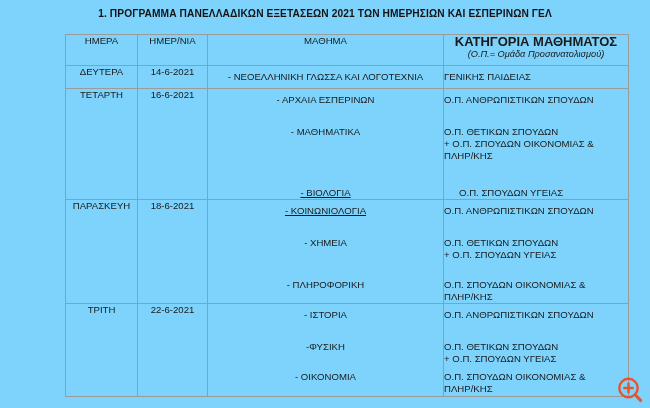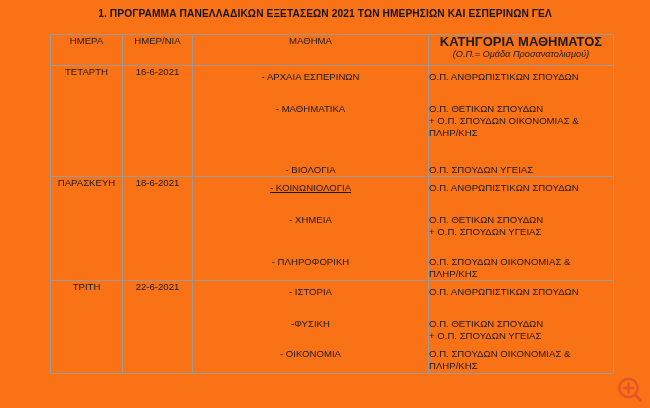--- a/index.html
+++ b/index.html
@@ -18,7 +18,7 @@
   #page {
     position: absolute;
     inset: 0;
-    background: #f97316;
+    background: #7dd3fc;
     padding-left: 12px;
   }
   #doc-title {

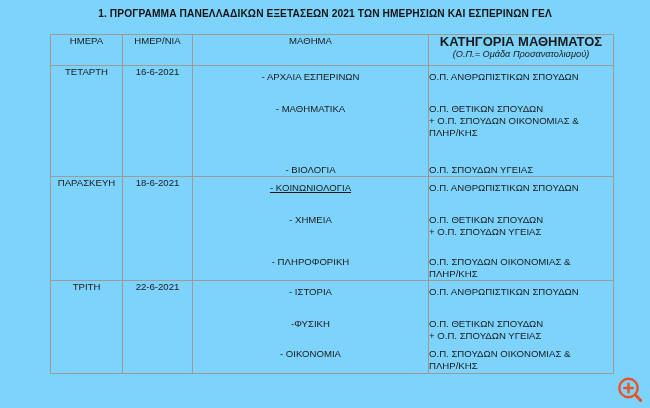--- a/index.html
+++ b/index.html
@@ -35,7 +35,7 @@
   }
   #exam-table {
     position: absolute;
-    left: 50px;
+    left: 65px;
     top: 34px;
     width: 563px;
     border-collapse: collapse;

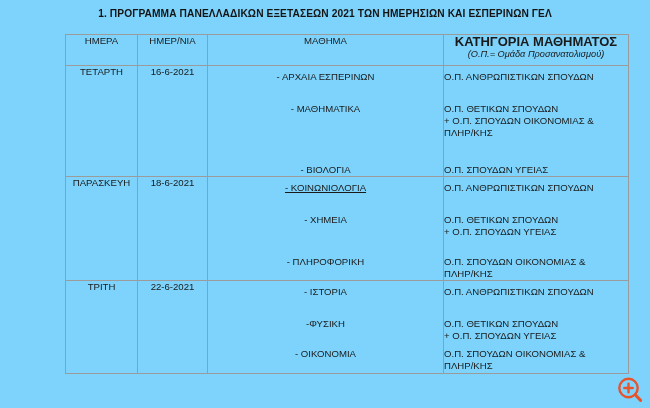--- a/index.html
+++ b/index.html
@@ -125,6 +125,16 @@
     </thead>
     <tbody>
 
+      <tr style="height:23px;">
+        <td class="cell-day">ΔΕΥΤΕΡΑ</td>
+        <td class="cell-date">14-6-2021</td>
+        <td class="cell-subjects">
+          <span class="subj-line blk" style="padding-top:5px;">- ΝΕΟΕΛΛΗΝΙΚΗ ΓΛΩΣΣΑ ΚΑΙ ΛΟΓΟΤΕΧΝΙΑ</span>
+        </td>
+        <td class="cell-cats">
+          <span class="cat-line blk" style="padding-top:5px;">ΓΕΝΙΚΗΣ ΠΑΙΔΕΙΑΣ</span>
+        </td>
+      </tr>
 
       <tr style="height:106px;">
         <td class="cell-day">ΤΕΤΑΡΤΗ</td>

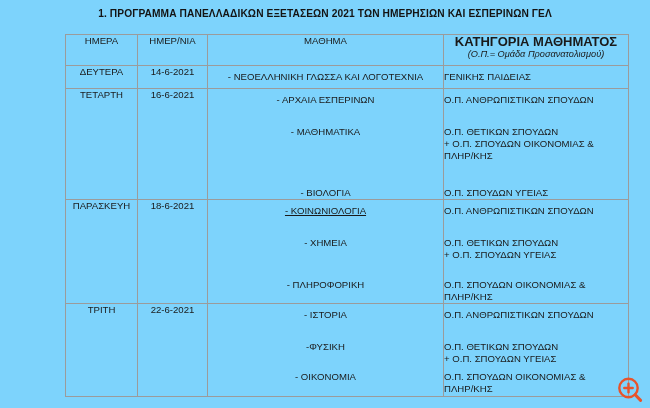--- a/index.html
+++ b/index.html
@@ -142,7 +142,7 @@
         <td class="cell-subjects">
           <span class="subj-line blk" style="padding-top:5px;">- ΑΡΧΑΙΑ ΕΣΠΕΡΙΝΩΝ</span>
           <span class="subj-line blk" style="padding-top:20px;">- ΜΑΘΗΜΑΤΙΚΑ</span>
-          <span class="subj-line blk" style="padding-top:49px;">- ΒΙΟΛΟΓΙΑ</span>
+          <span class="subj-line blk" style="padding-top:49px;text-decoration:underline;">- ΒΙΟΛΟΓΙΑ</span>
         </td>
         <td class="cell-cats">
           <span class="cat-line blk" style="padding-top:5px;">Ο.Π. ΑΝΘΡΩΠΙΣΤΙΚΩΝ ΣΠΟΥΔΩΝ</span>

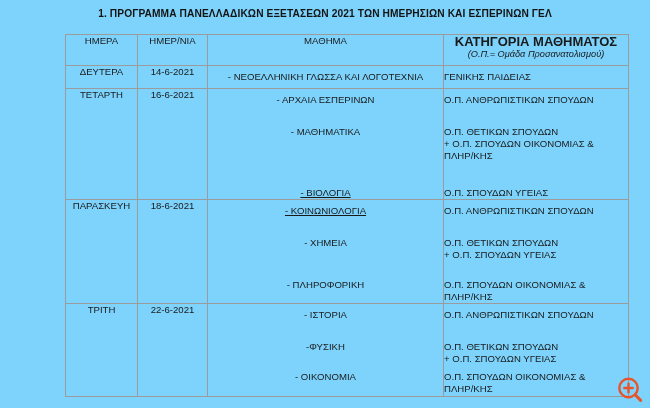--- a/index.html
+++ b/index.html
@@ -149,7 +149,7 @@
           <span class="cat-line blk" style="padding-top:20px;">Ο.Π. ΘΕΤΙΚΩΝ ΣΠΟΥΔΩΝ</span>
           <span class="cat-line blk">+ Ο.Π. ΣΠΟΥΔΩΝ ΟΙΚΟΝΟΜΙΑΣ &amp;</span>
           <span class="cat-line blk">ΠΛΗΡ/ΚΗΣ</span>
-          <span class="cat-line blk" style="padding-top:25px;">Ο.Π. ΣΠΟΥΔΩΝ ΥΓΕΙΑΣ</span>
+          <span class="cat-line blk" style="padding-top:25px;margin-left:15px;">Ο.Π. ΣΠΟΥΔΩΝ ΥΓΕΙΑΣ</span>
         </td>
       </tr>
 

